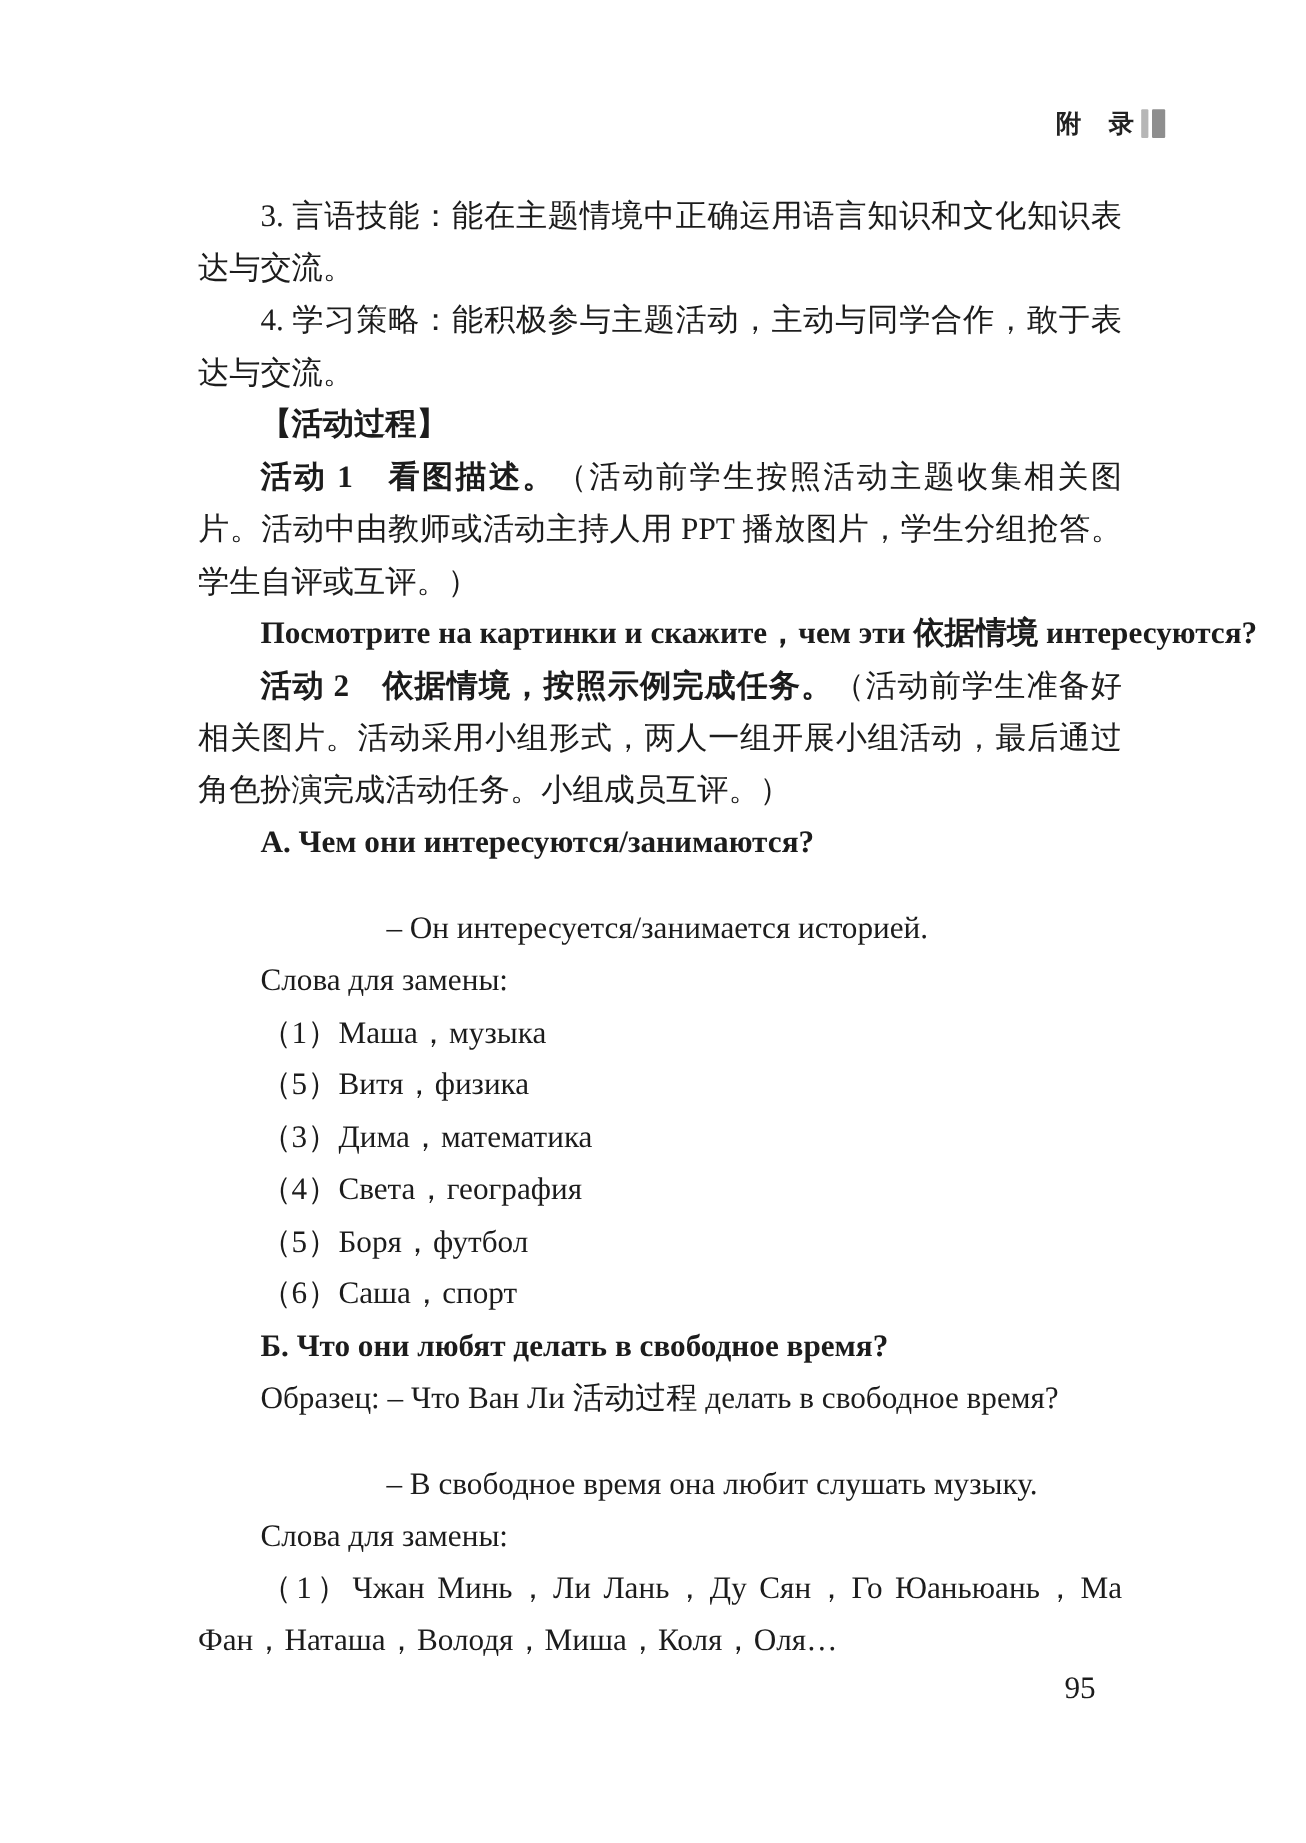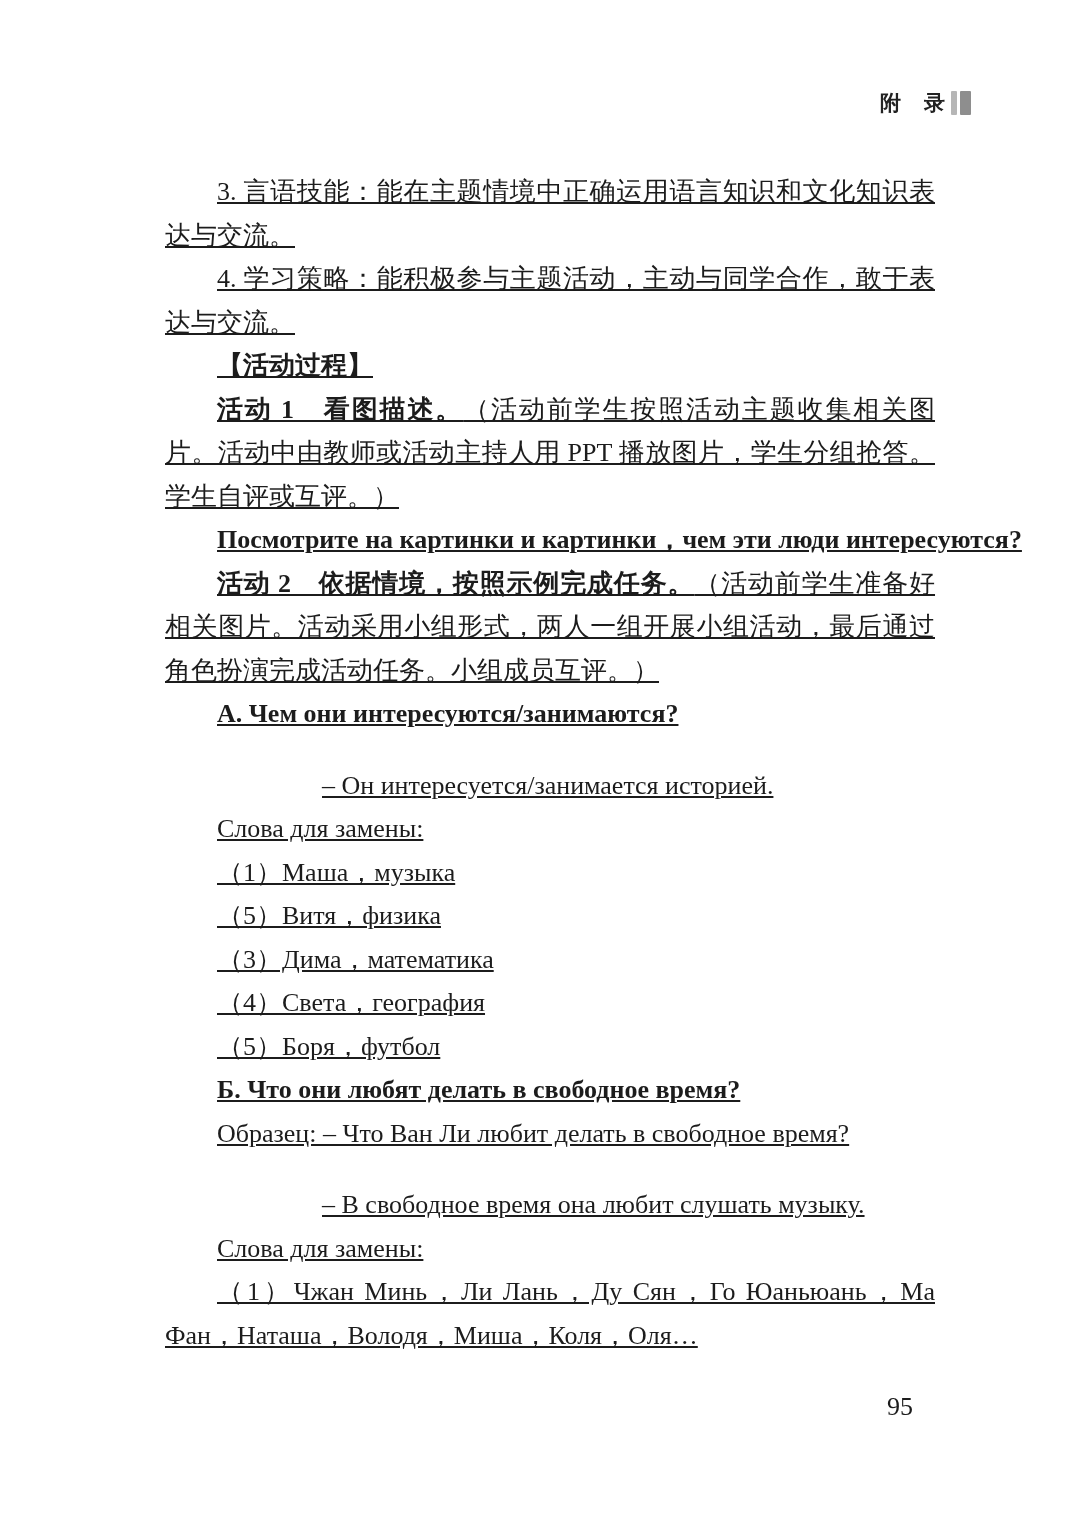--- a/index.html
+++ b/index.html
@@ -29,11 +29,10 @@
   
   .body-text {
     position: absolute;
-    left: 165px; top: 170px; width: 770px;
+    left: 165px; top: 158px; width: 770px;
     font-size: 26px;
     line-height: 43.5px;
     text-align: justify;
-    text-decoration: underline;
   }
   .body-text p { margin: 0; text-indent: 52px; }
   .body-text p.reply { text-indent: 0; padding-left: 157px; text-align: left; margin-top: 28px; }

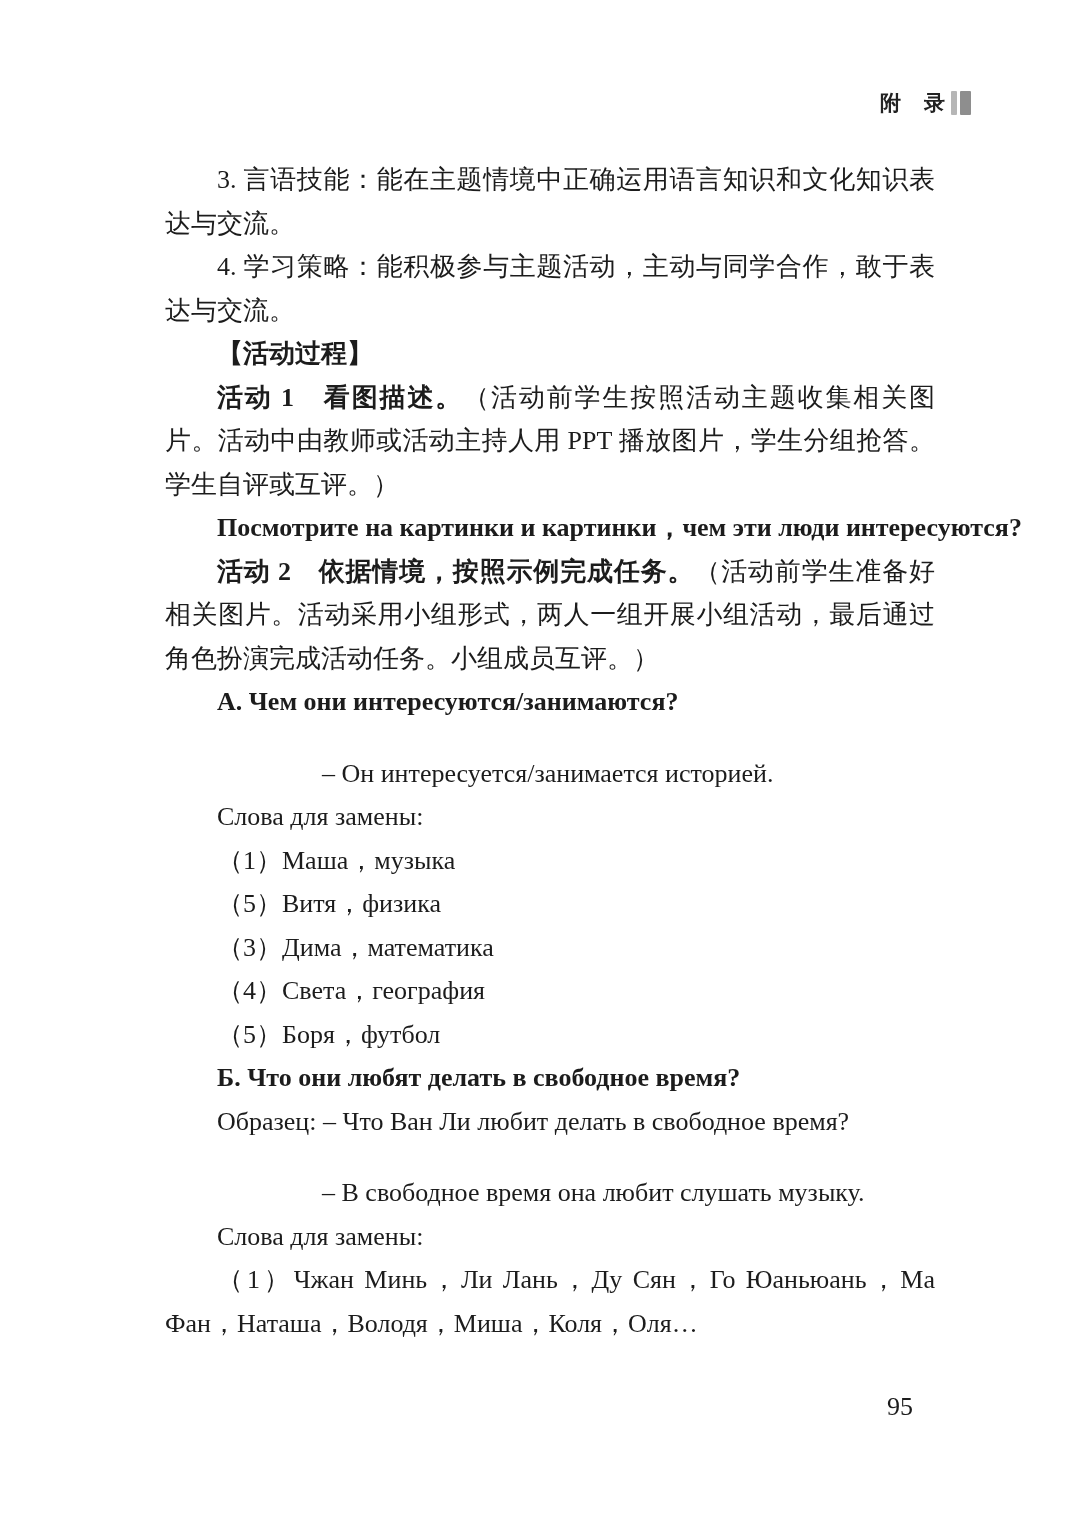--- a/index.html
+++ b/index.html
@@ -65,7 +65,7 @@
 
   <p><span class="b">活动 1　看图描述。</span><span>（活动前学生按照活动主题收集相关图片。活动中由教师或活动主持人用 PPT 播放图片，学生分组抢答。学生自评或互评。）</span></p>
 
-  <p class="b nowrap">Посмотрите на картинки и картинки，чем эти люди интересуются?</p>
+  <p class="b nowrap">Посмотрите на картинки и скажите，чем эти 依据情境 интересуются?</p>
 
   <p><span class="b">活动 2　依据情境，按照示例完成任务。</span><span>（活动前学生准备好相关图片。活动采用小组形式，两人一组开展小组活动，最后通过角色扮演完成活动任务。小组成员互评。）</span></p>
 

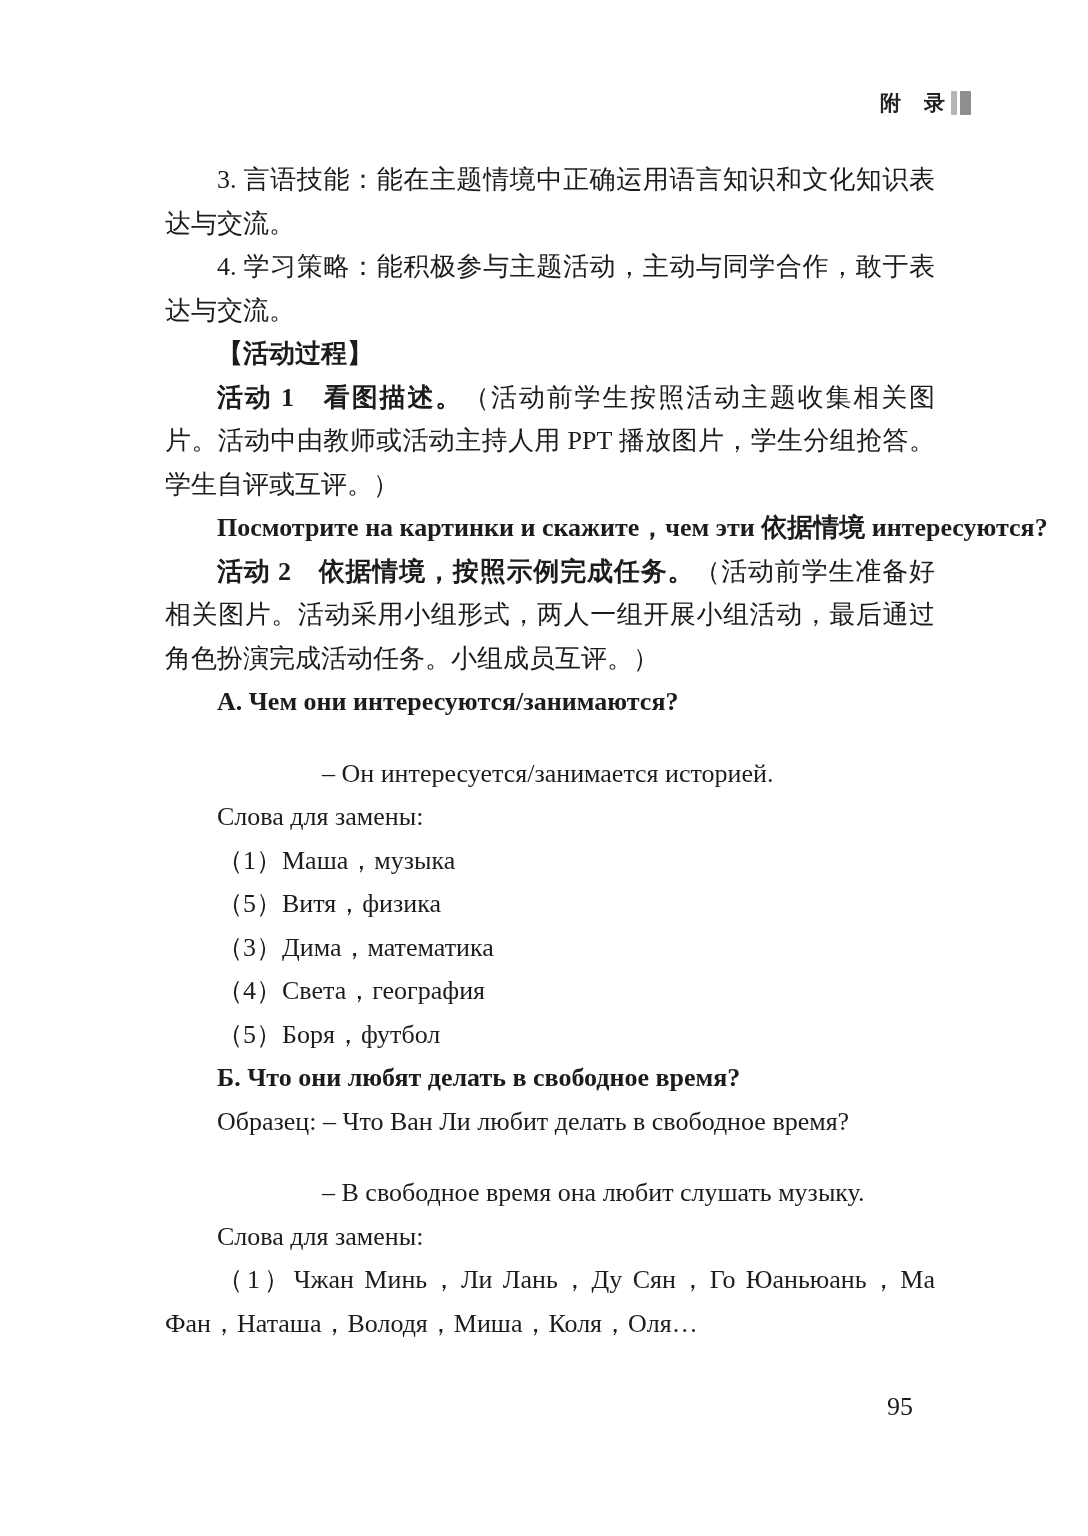--- a/index.html
+++ b/index.html
@@ -81,6 +81,7 @@
   <p>（3）Дима，математика</p>
   <p>（4）Света，география</p>
   <p>（5）Боря，футбол</p>
+  <p>（6）Саша，спорт</p>
 
   <p class="b">Б. Что они любят делать в свободное время?</p>
 

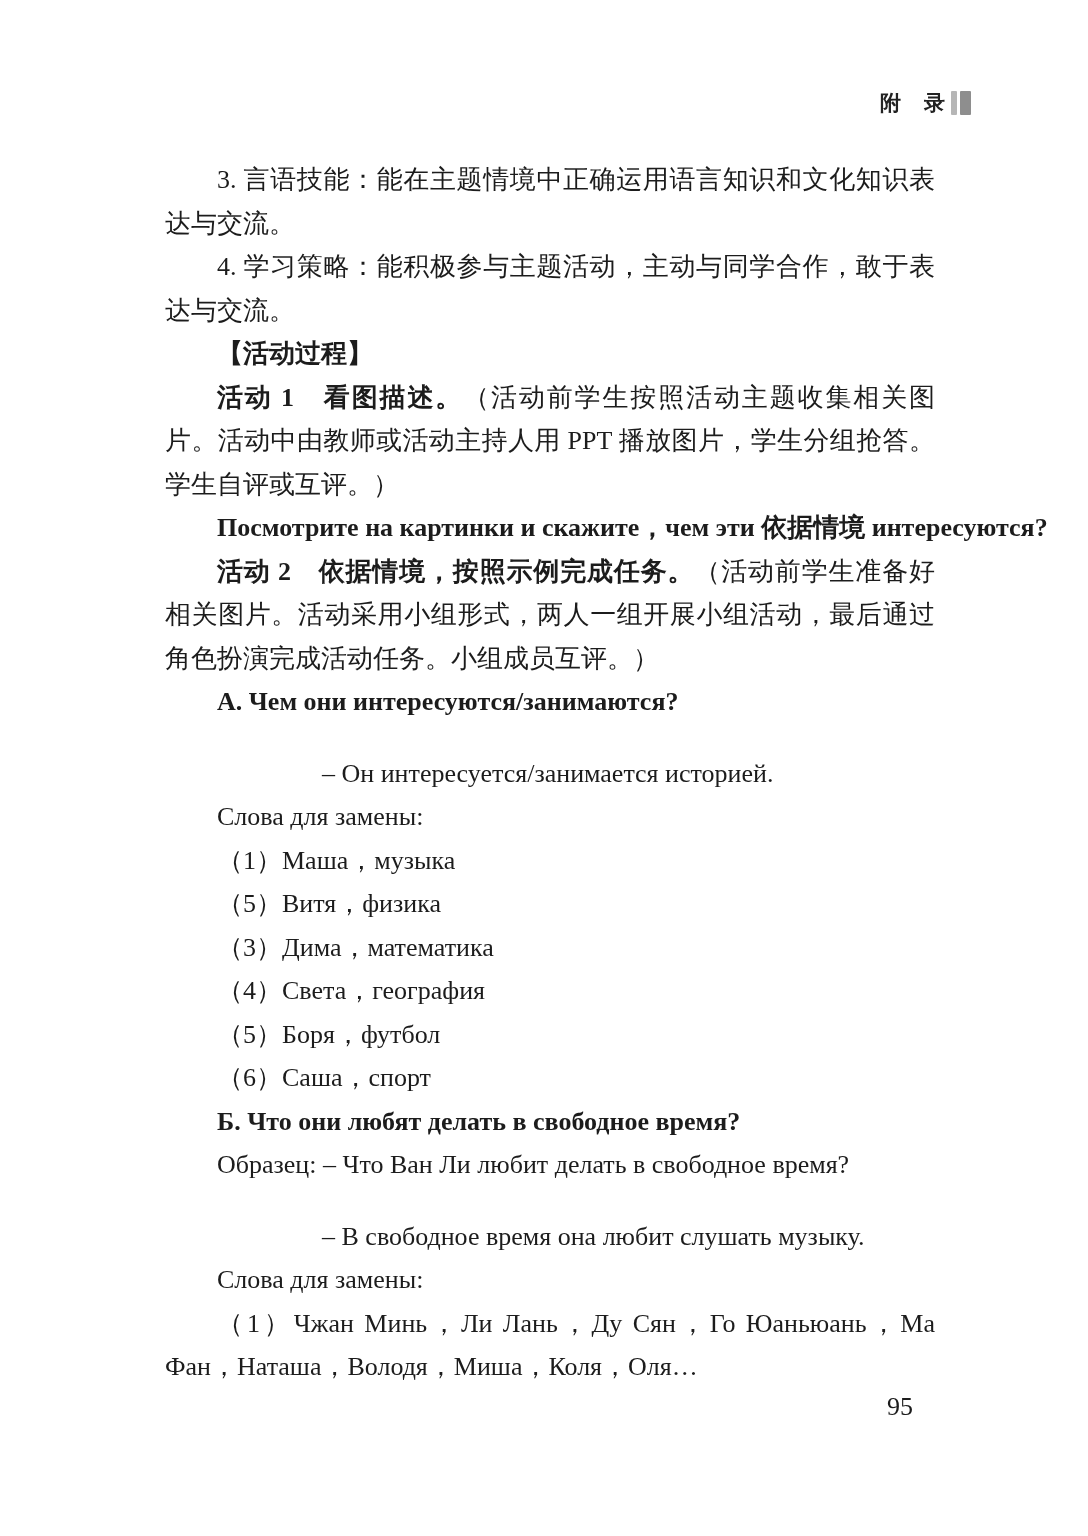--- a/index.html
+++ b/index.html
@@ -85,7 +85,7 @@
 
   <p class="b">Б. Что они любят делать в свободное время?</p>
 
-  <p>Образец: – Что Ван Ли любит делать в свободное время?</p>
+  <p>Образец: – Что Ван Ли 活动过程 делать в свободное время?</p>
 
   <p class="reply">– В свободное время она любит слушать музыку.</p>
 

